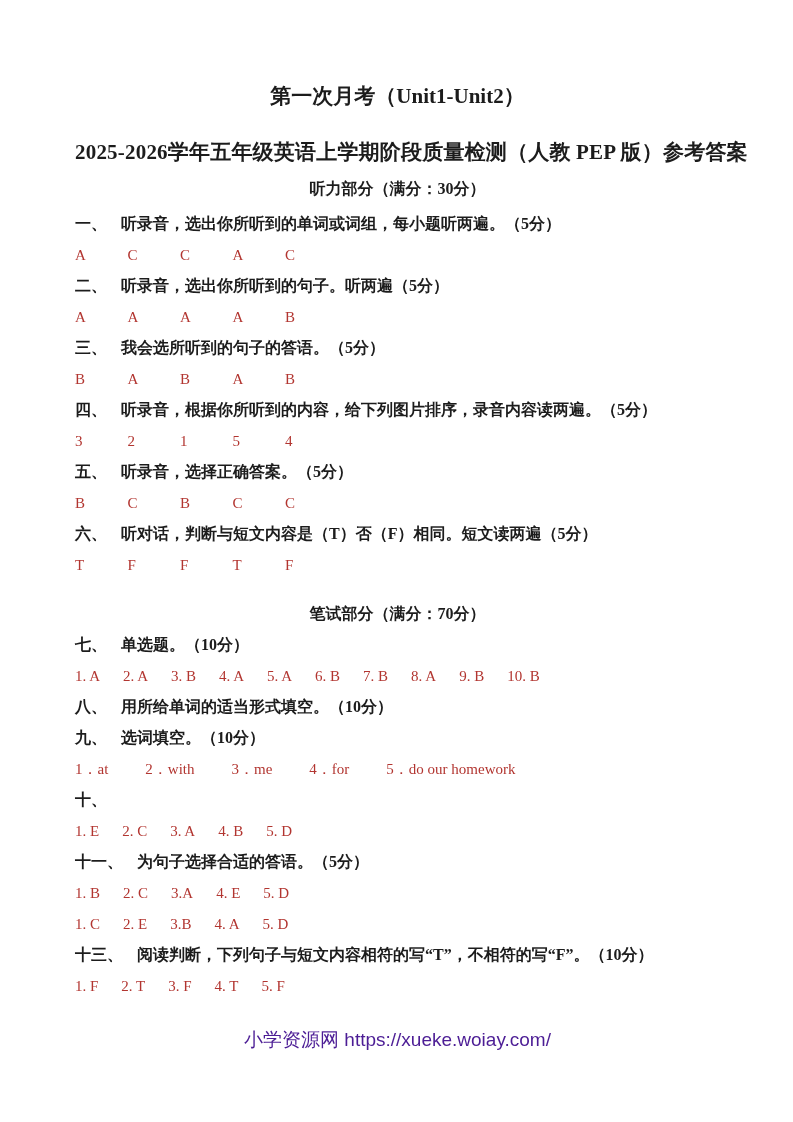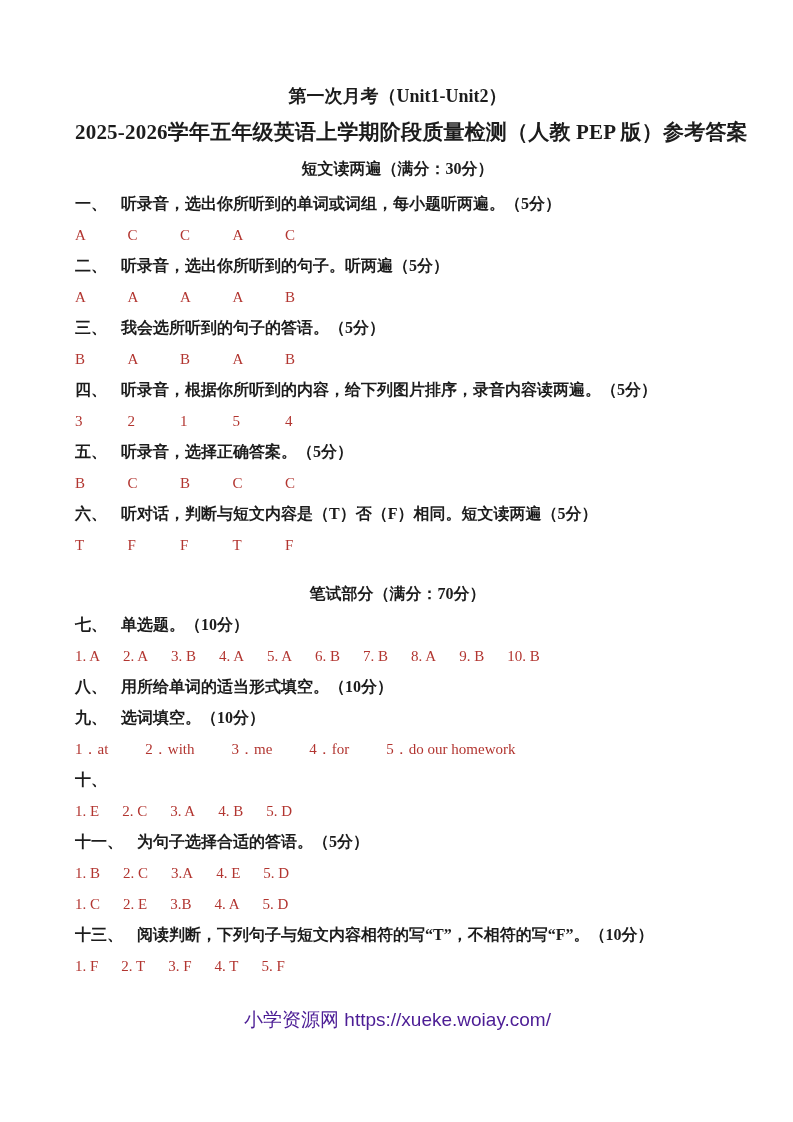--- a/index.html
+++ b/index.html
@@ -10,7 +10,7 @@
     color: #1c1c1c; background: #ffffff; overflow: hidden;
   }
   .doc-title {
-    text-align: center; font-size: 18px; font-weight: bold;
+    text-align: center; font-size: 21px; font-weight: bold;
     height: 24px; line-height: 24px; white-space: nowrap;
   }
   .doc-subtitle {

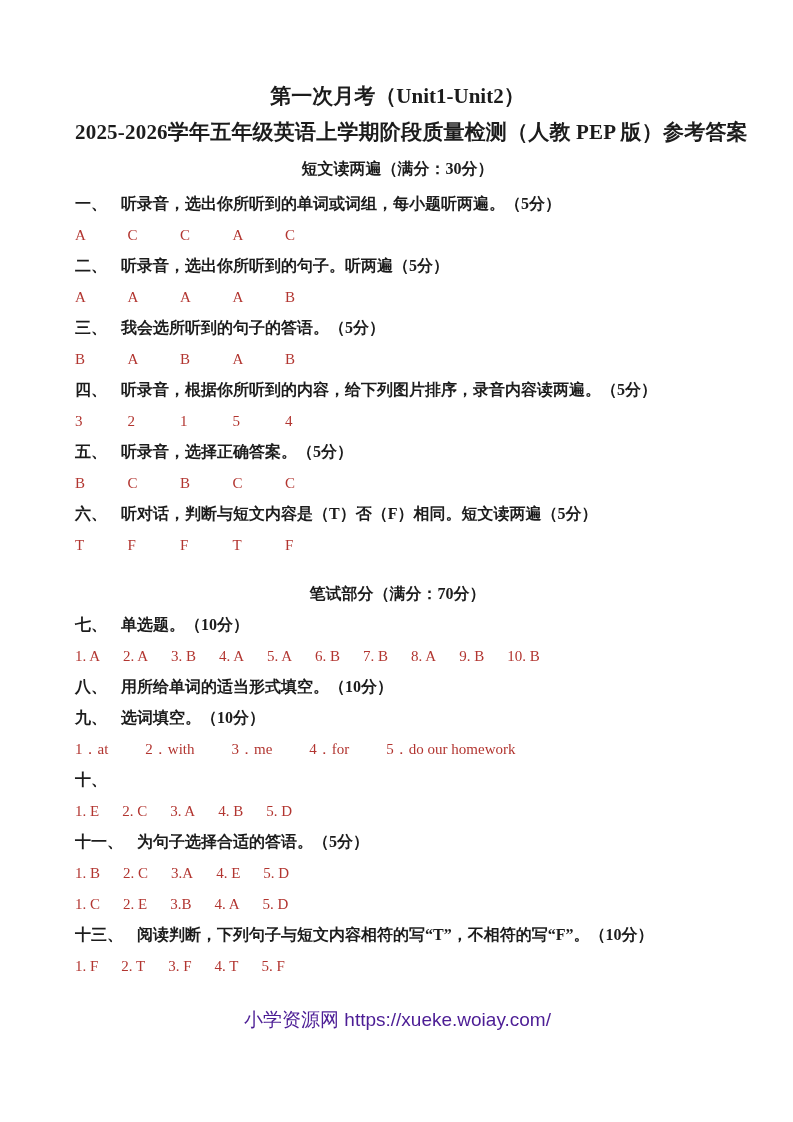--- a/index.html
+++ b/index.html
@@ -15,7 +15,7 @@
   }
   .doc-subtitle {
     text-align: center; font-size: 21px; font-weight: bold;
-    margin-top: 11px; height: 26px; line-height: 26px; white-space: nowrap;
+    margin-top: 31px; height: 26px; line-height: 26px; white-space: nowrap;
     letter-spacing: 0.2px;
   }
   .part-header-top {

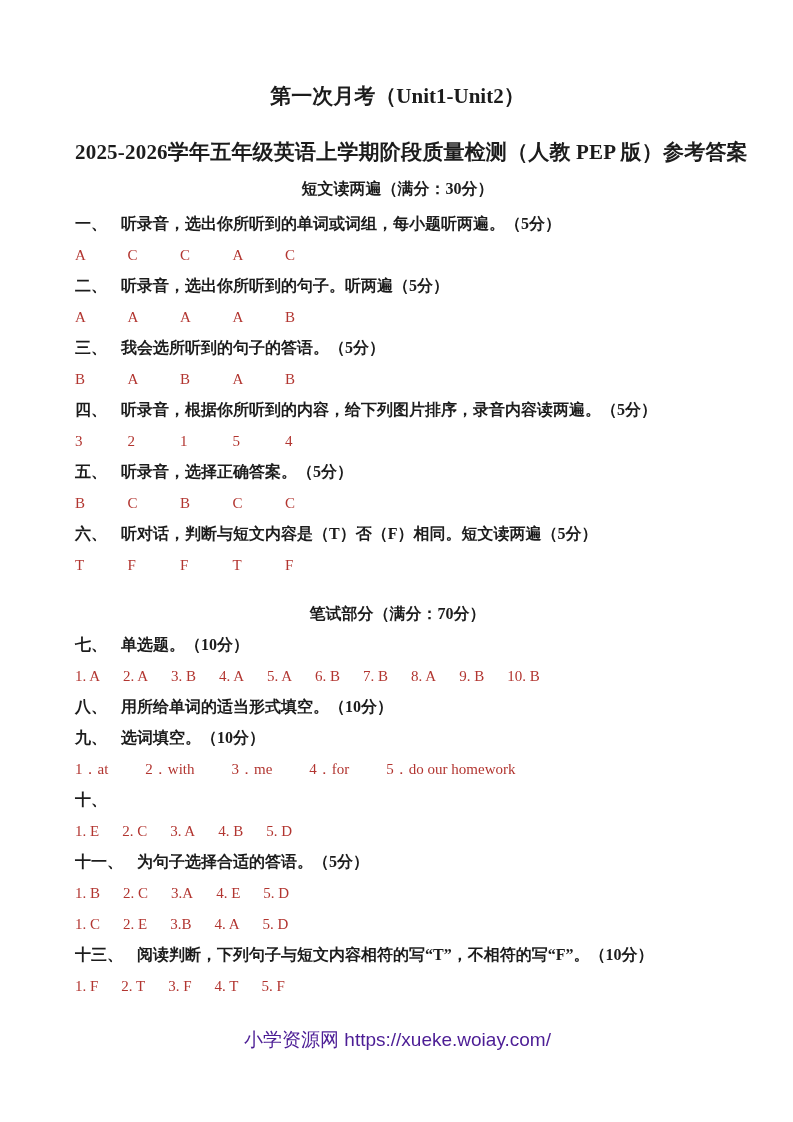--- a/index.html
+++ b/index.html
@@ -46,7 +46,7 @@
 <div class="page">
   <div class="doc-title">第一次月考（Unit1-Unit2）</div>
   <div class="doc-subtitle">2025-2026学年五年级英语上学期阶段质量检测（人教 PEP 版）参考答案</div>
-  <div class="part-header-top">短文读两遍（满分：30分）</div>
+  <div class="part-header-top">听力部分（满分：30分）</div>
   <div id="blocks">
       <div class="row sec-heading">
         <span class="marker">一、</span>

